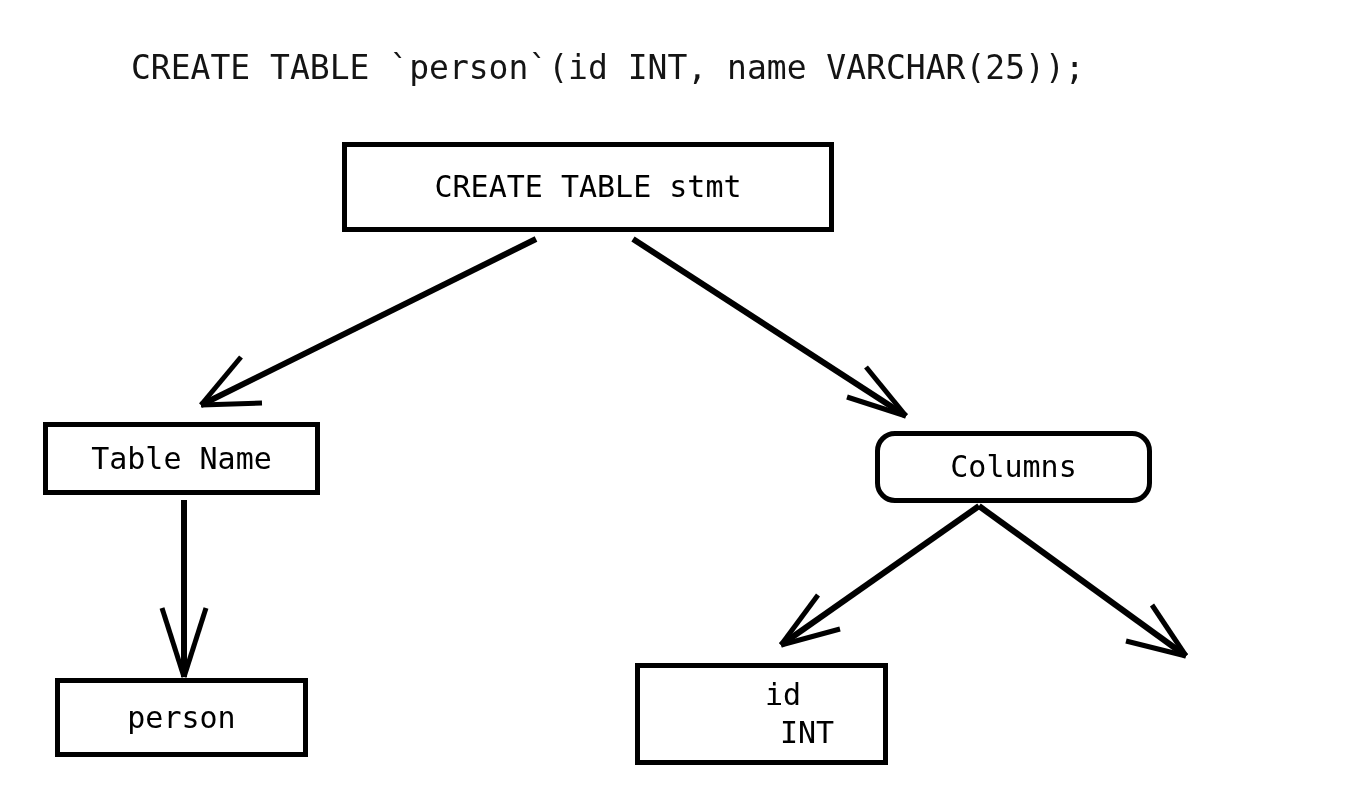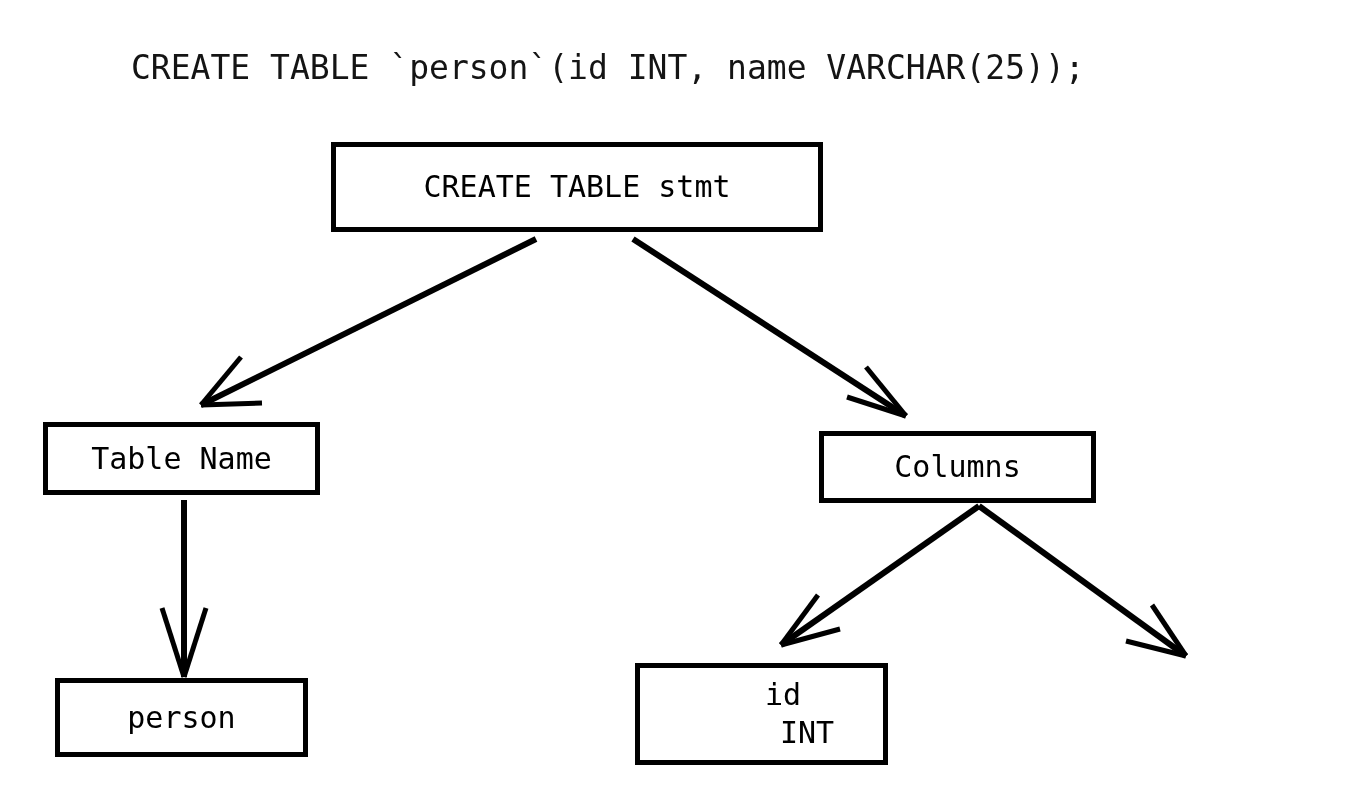--- a/index.html
+++ b/index.html
@@ -98,7 +98,7 @@
     </g>
   </svg>
 
-  <div class="node" style="left:331px; top:142px; width:492px; height:90px;">
+  <div class="node" style="left:342px; top:142px; width:492px; height:90px;">
     <span>CREATE TABLE stmt</span>
   </div>
 

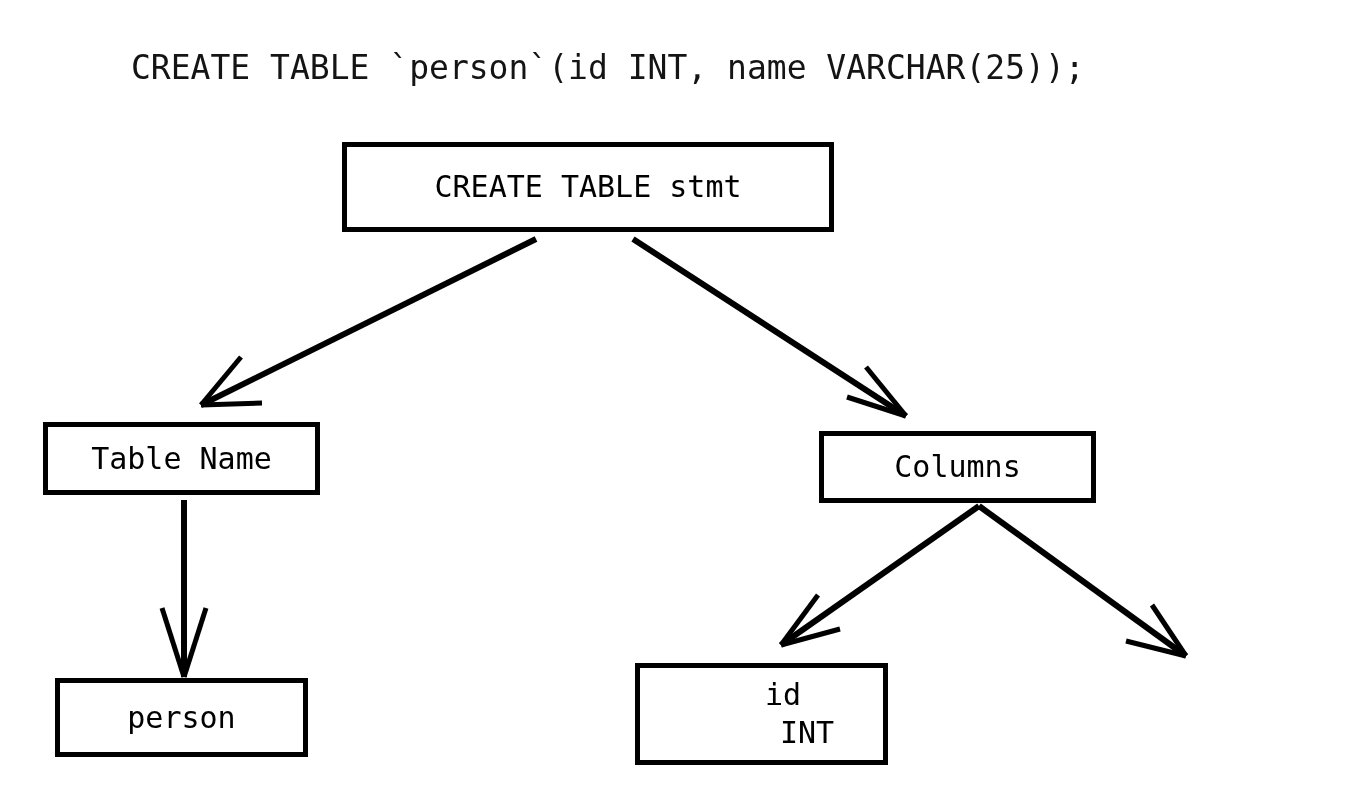--- a/index.html
+++ b/index.html
@@ -110,7 +110,7 @@
     <span>Table Name</span>
   </div>
 
-  <div class="node" style="left:819px; top:431px; width:277px; height:72px;">
+  <div class="node" style="left:875px; top:431px; width:277px; height:72px;border-radius:20px;">
     <span>Columns</span>
   </div>
 

